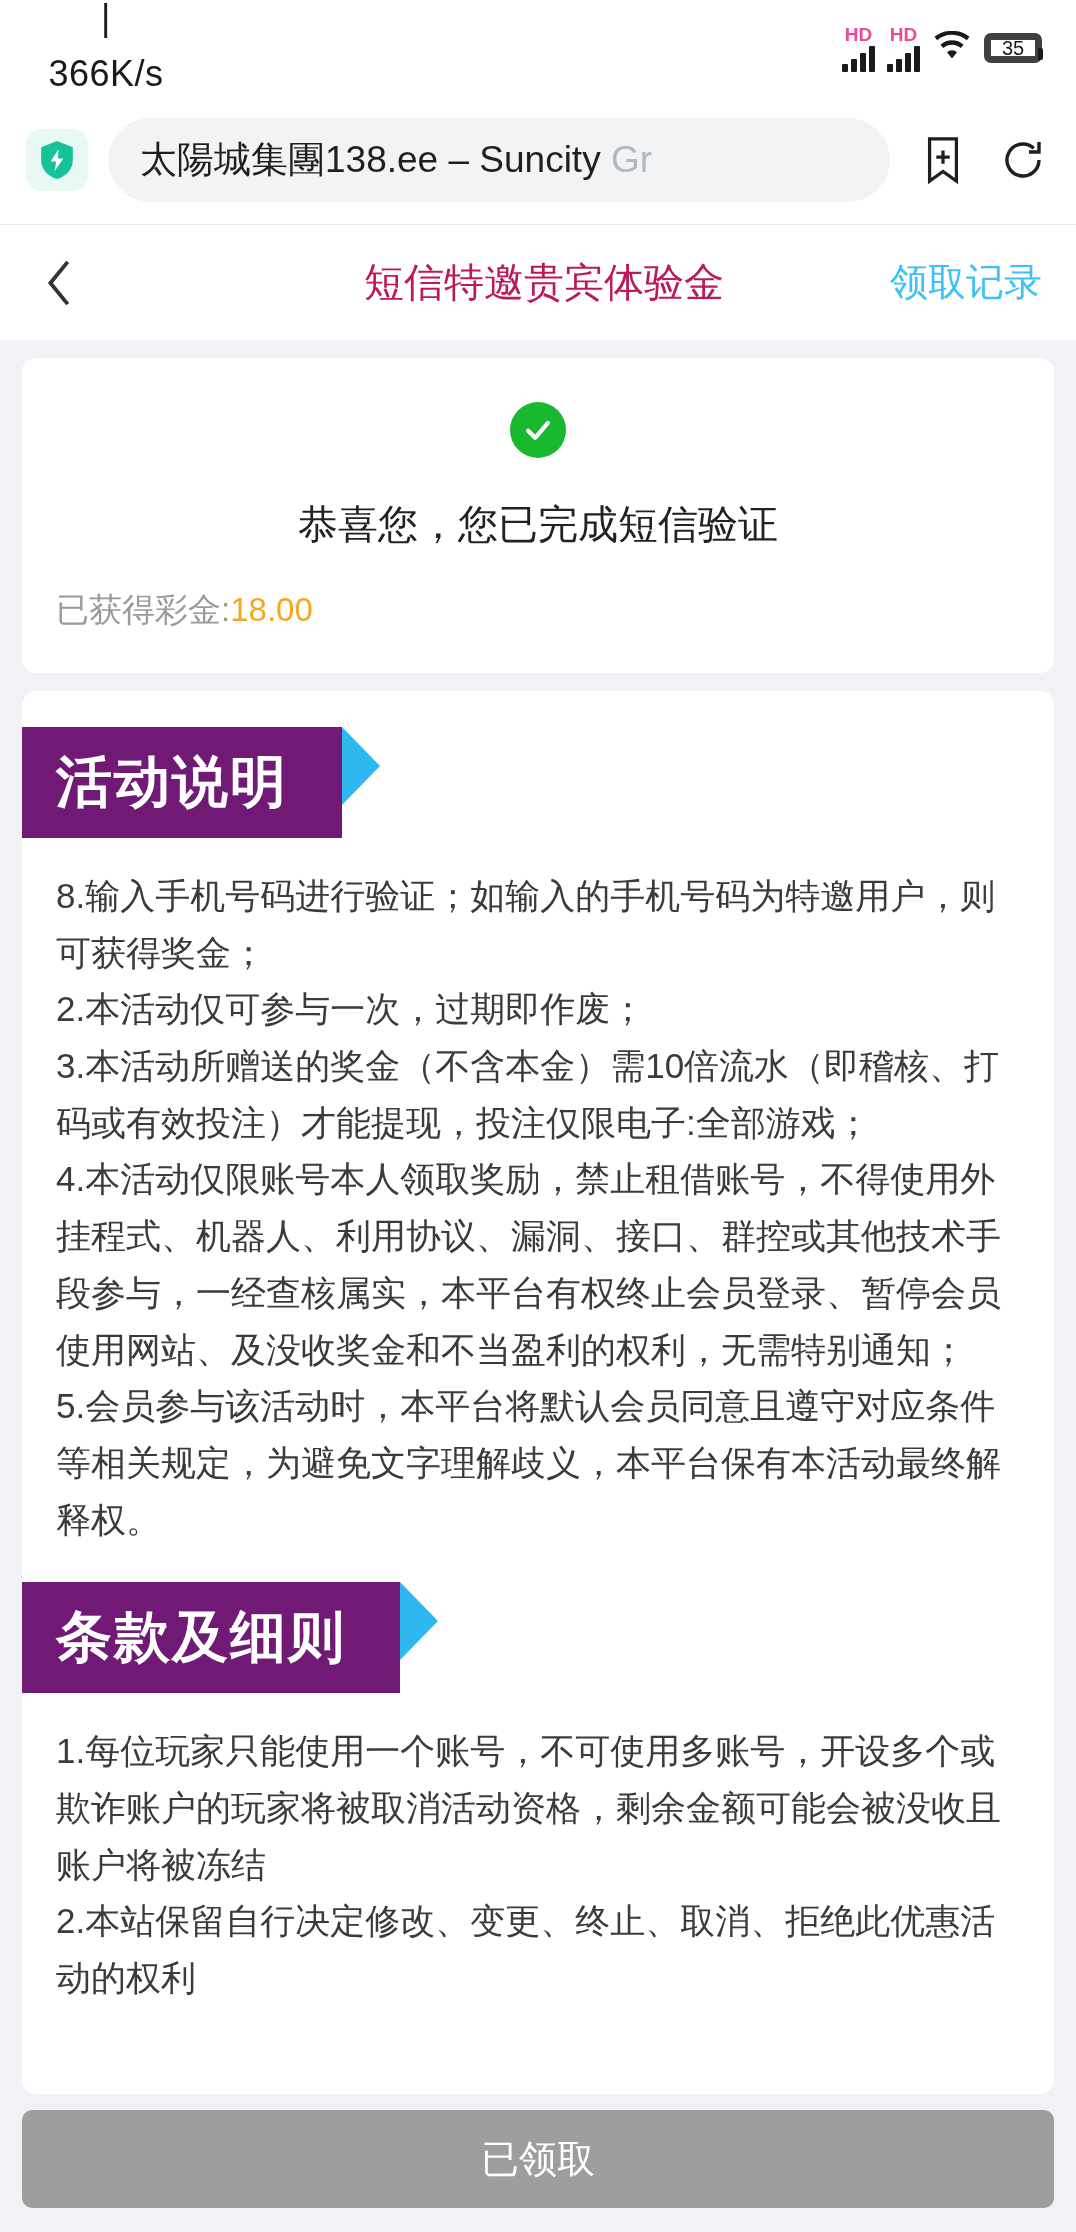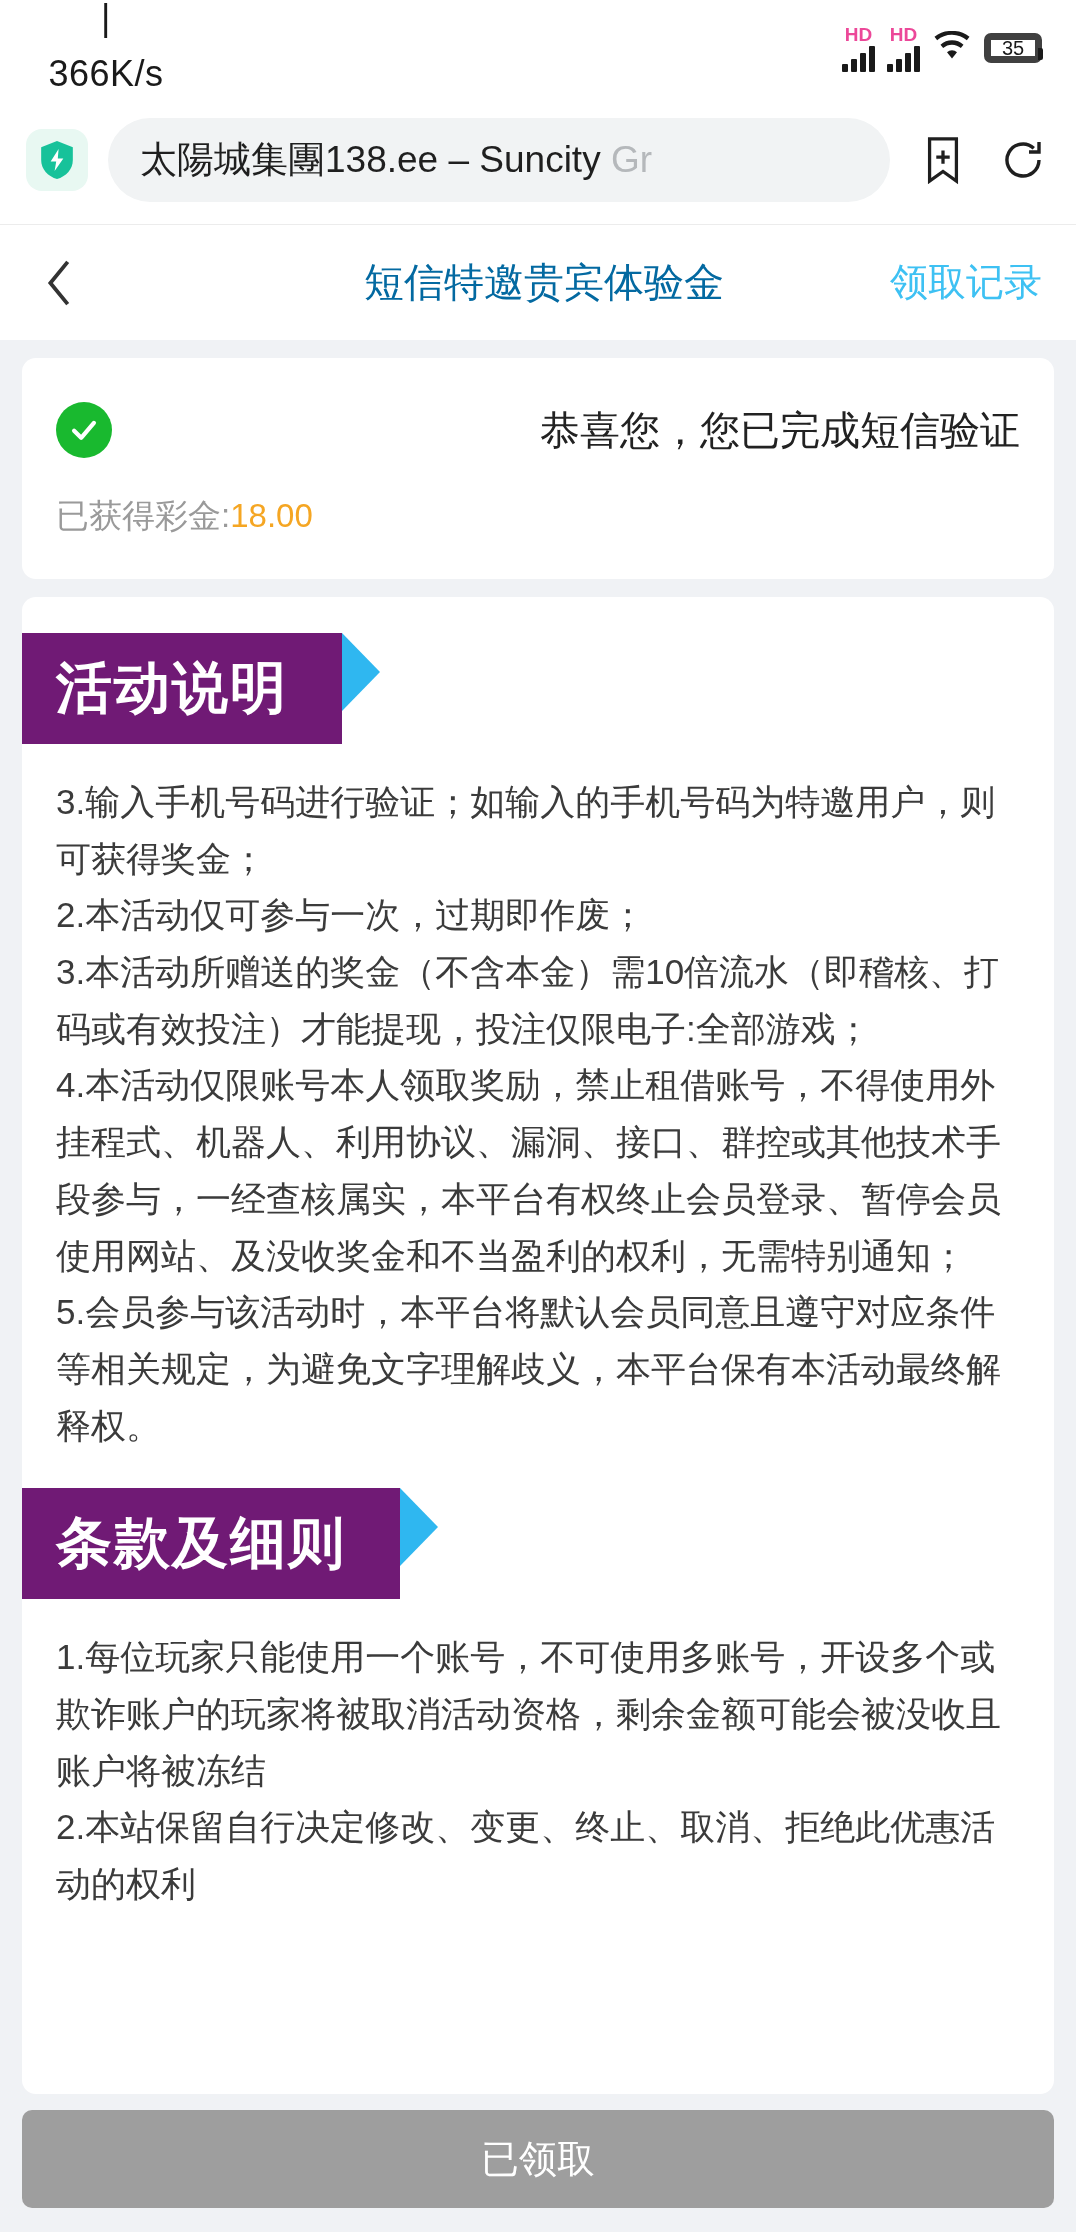--- a/index.html
+++ b/index.html
@@ -123,7 +123,7 @@
     left: 12px; right: 0;
     text-align: center;
     font-size: 40px;
-    color: #0369a1;
+    color: #be185d;
     font-weight: 500;
     pointer-events: none;
   }

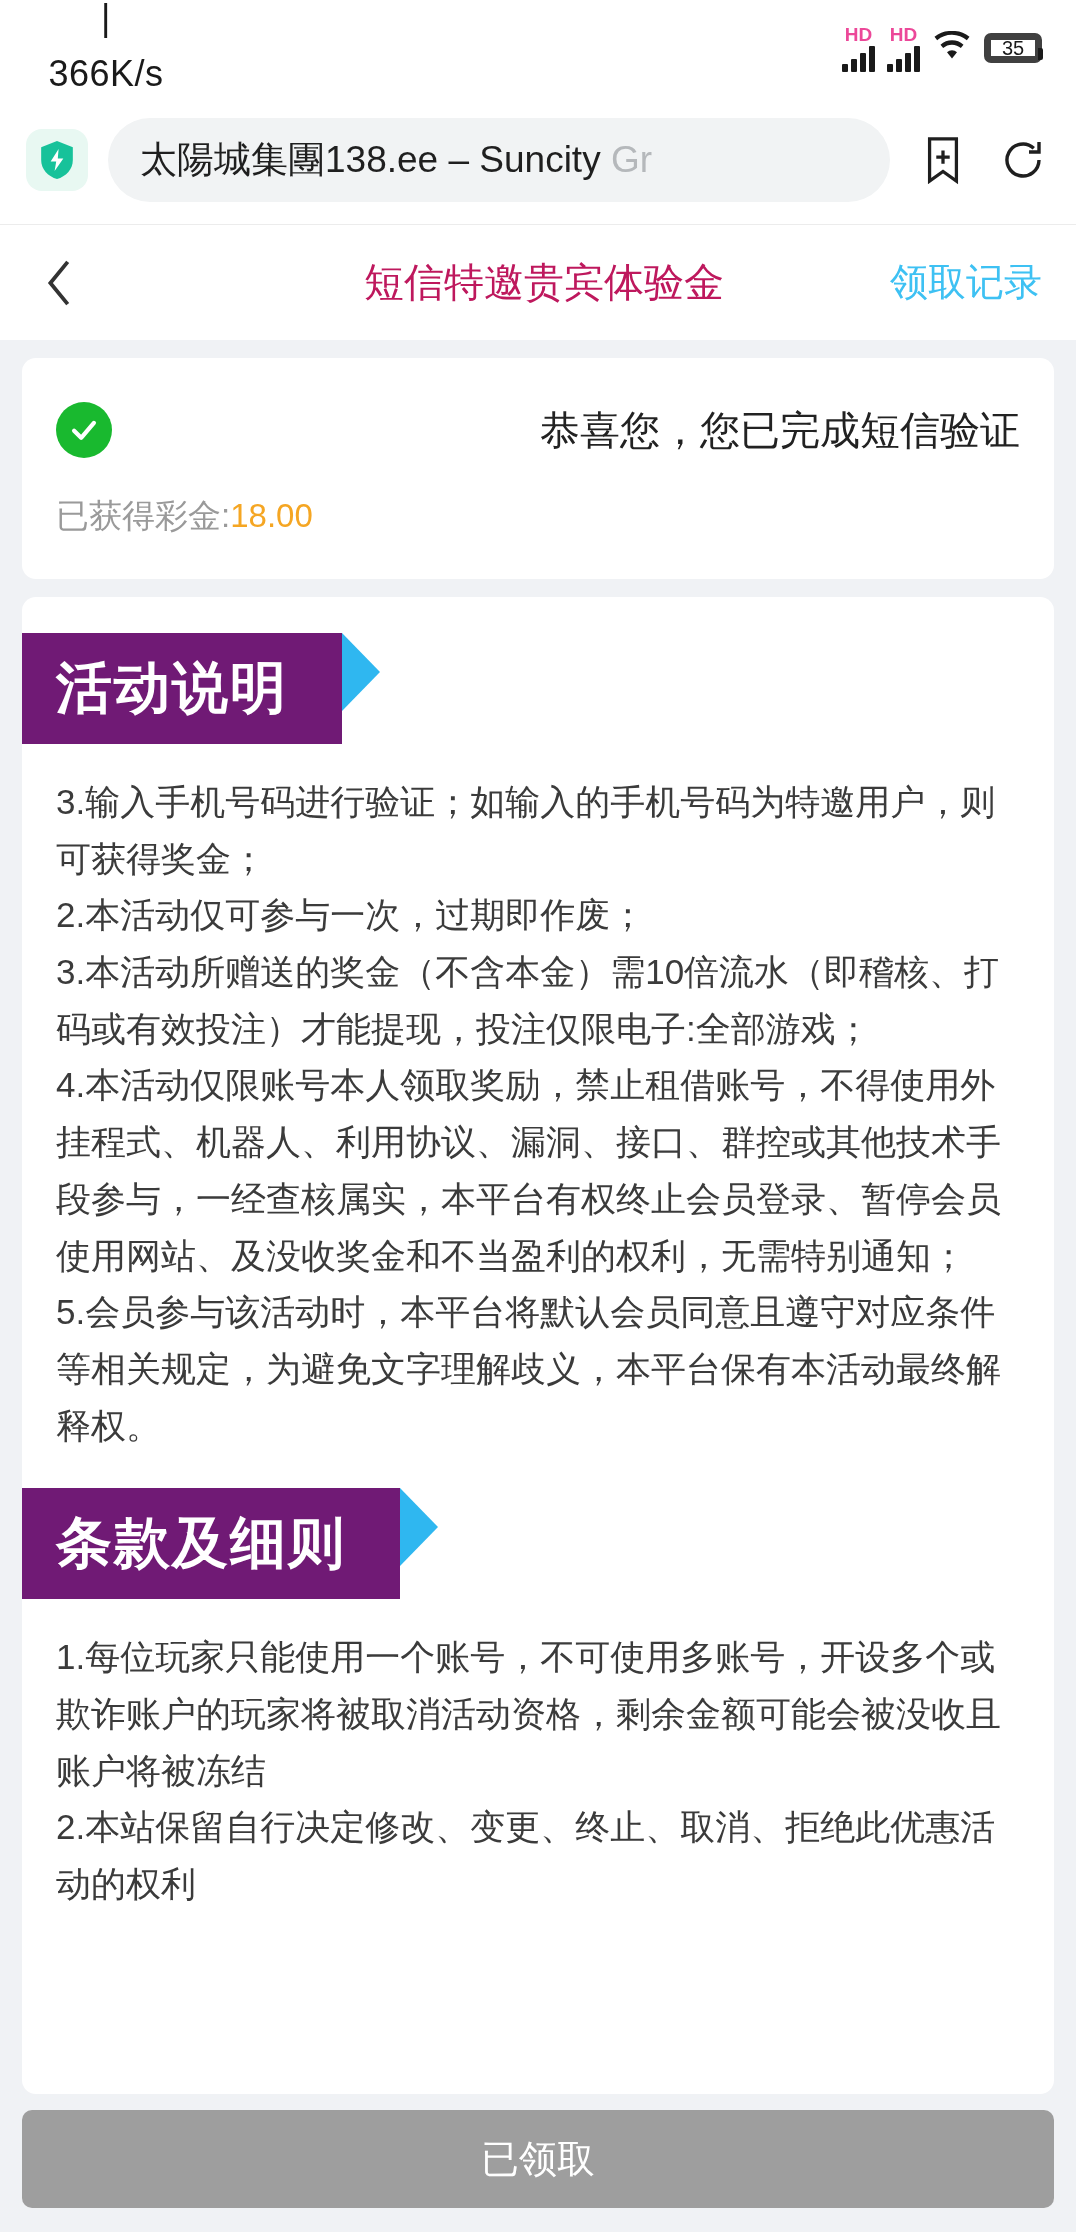--- a/index.html
+++ b/index.html
@@ -151,7 +151,7 @@
     flex: 0 0 auto;
   }
   .success-row {
-    display: flex; align-items: center; justify-content: space-between; gap: 24px;
+    display: flex; align-items: center; justify-content: space-between; gap: 39px; flex-direction: column;
   }
   .check {
     width: 56px; height: 56px; border-radius: 50%;

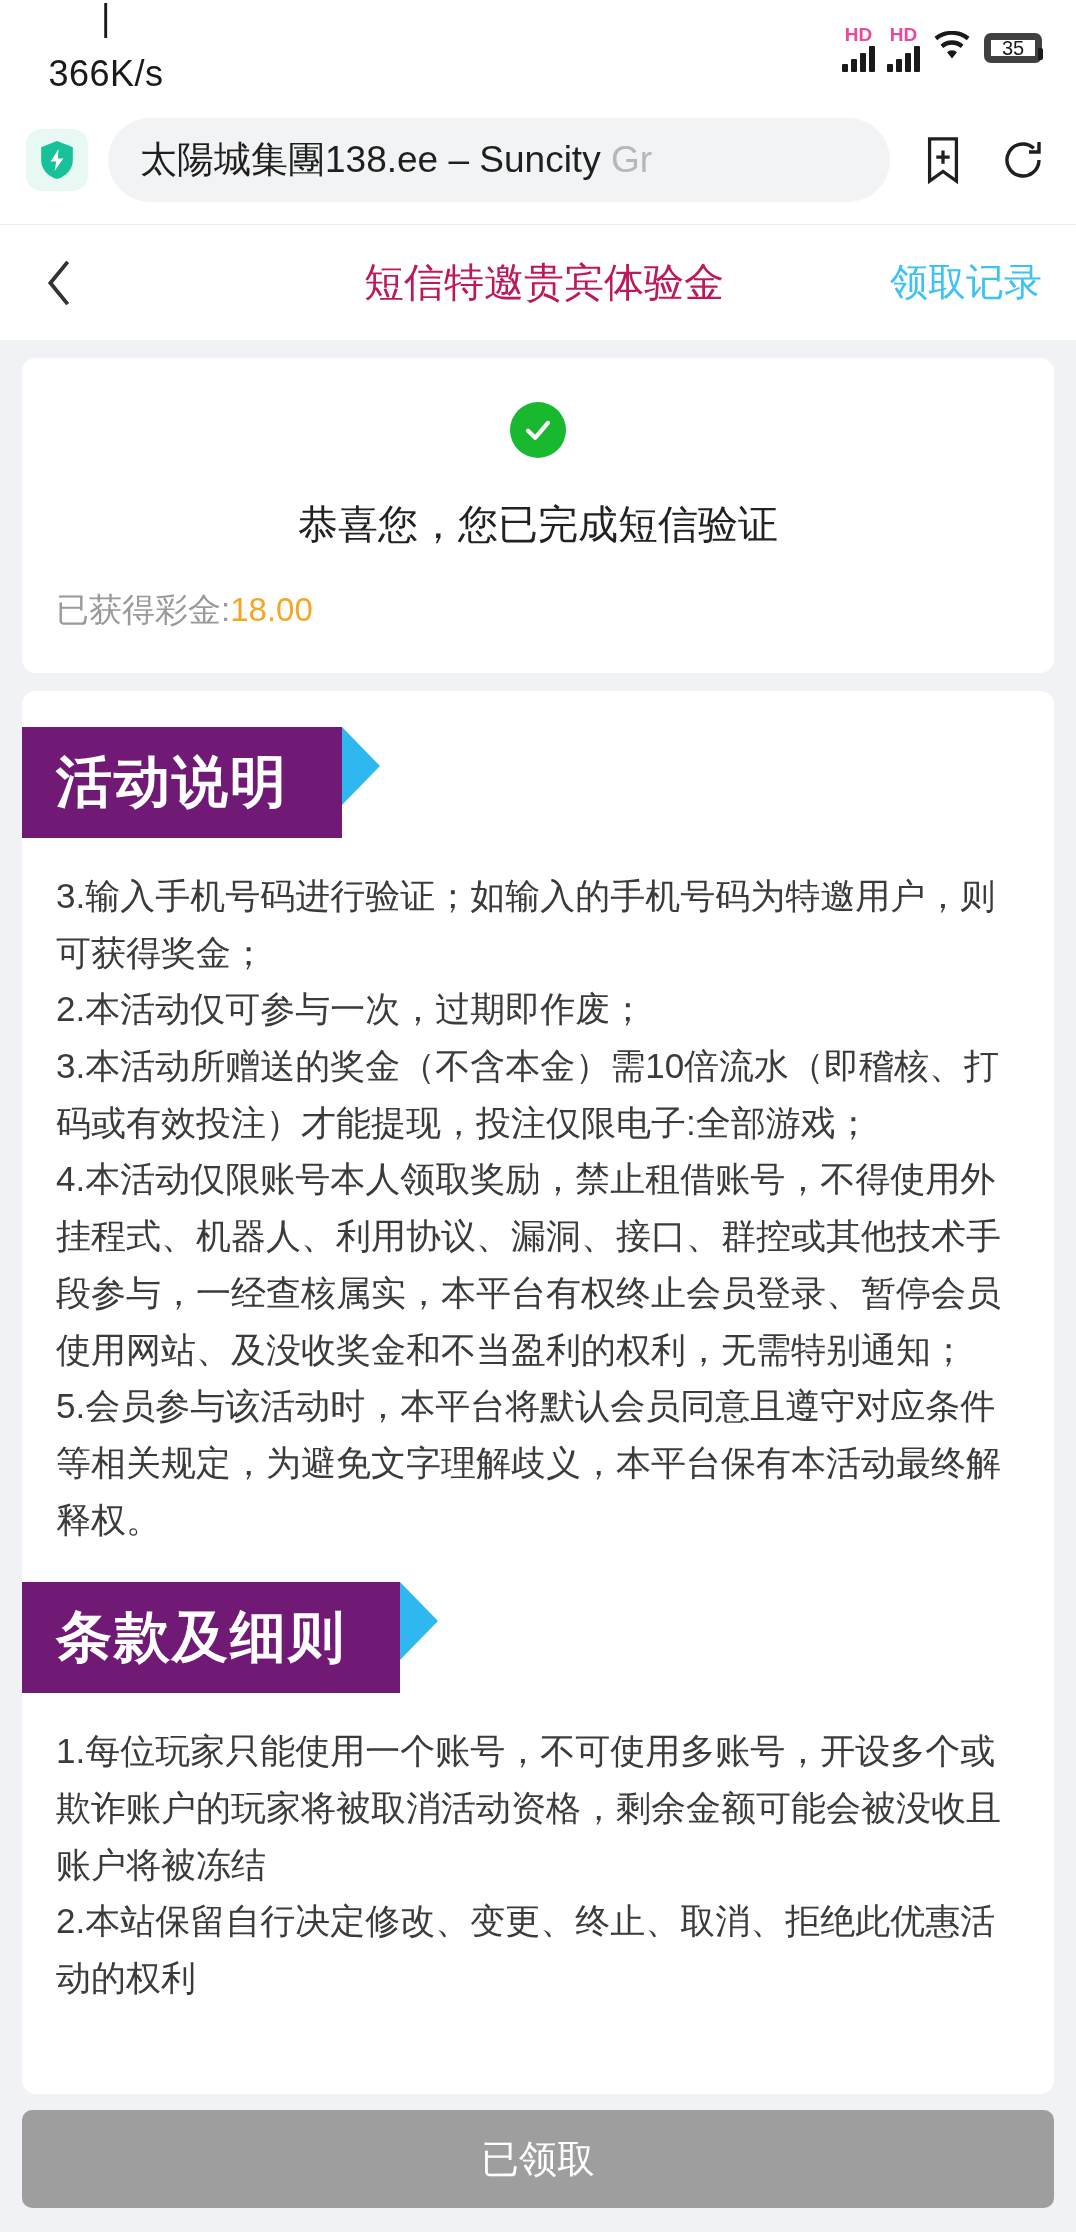--- a/index.html
+++ b/index.html
@@ -341,7 +341,7 @@
         <span class="ribbon">活动说明</span>
       </div>
       <div class="body-text">
-        <p>3.输入手机号码进行验证；如输入的手机号码为特邀用户，则可获得奖金；</p>
+        <p>8.输入手机号码进行验证；如输入的手机号码为特邀用户，则可获得奖金；</p>
         <p>2.本活动仅可参与一次，过期即作废；</p>
         <p>3.本活动所赠送的奖金（不含本金）需10倍流水（即稽核、打码或有效投注）才能提现，投注仅限电子:全部游戏；</p>
         <p>4.本活动仅限账号本人领取奖励，禁止租借账号，不得使用外挂程式、机器人、利用协议、漏洞、接口、群控或其他技术手段参与，一经查核属实，本平台有权终止会员登录、暂停会员使用网站、及没收奖金和不当盈利的权利，无需特别通知；</p>

